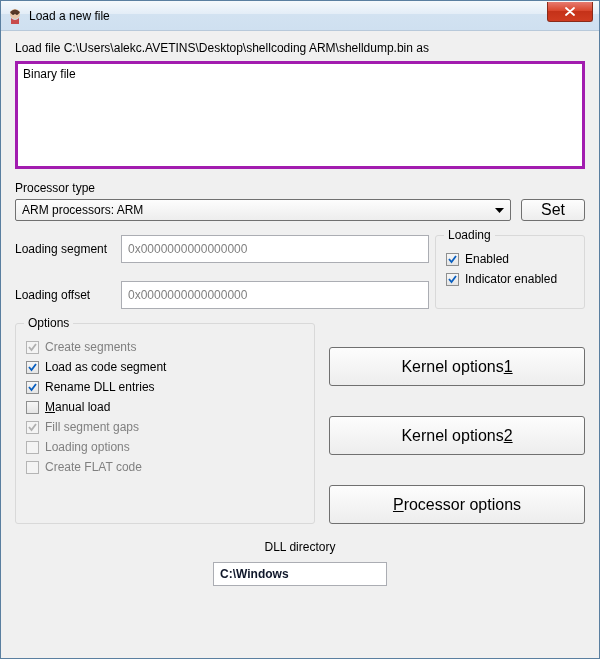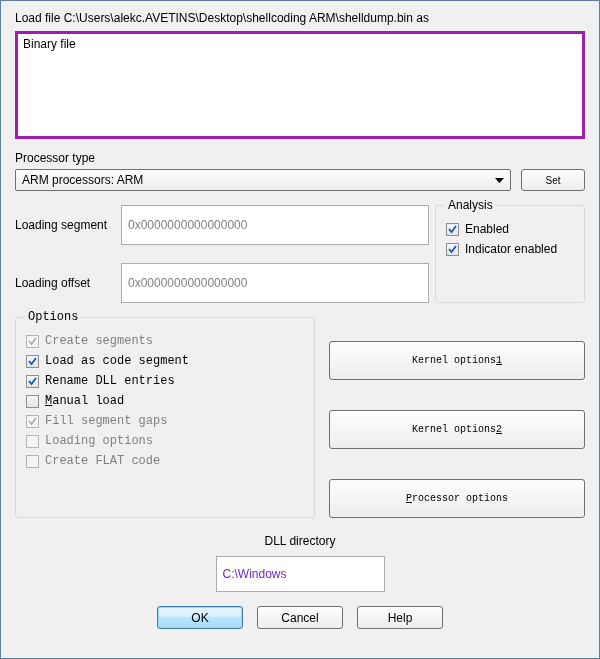--- a/index.html
+++ b/index.html
@@ -234,6 +234,23 @@
 
 <div class="window">
 
+  <div class="titlebar">
+    <span class="icon">
+      <svg width="16" height="16" viewBox="0 0 16 16">
+        <circle cx="8" cy="6" r="5" fill="#e8c6a8"></circle>
+        <path d="M3 4 Q8 -1 13 4 Q11 8 8 6 Q5 8 3 4" fill="#5a3a28"></path>
+        <circle cx="6" cy="6" r="0.8" fill="#3a2a20"></circle>
+        <circle cx="10" cy="6" r="0.8" fill="#3a2a20"></circle>
+        <path d="M4 10 Q8 14 12 10 L12 16 L4 16 Z" fill="#c84a4a"></path>
+      </svg>
+    </span>
+    <span class="title">Load a new file</span>
+    <div class="close-btn">
+      <svg width="10" height="9" viewBox="0 0 10 9">
+        <path d="M1 1 L9 8 M9 1 L1 8" stroke="#fff" stroke-width="1.8" stroke-linecap="round"></path>
+      </svg>
+    </div>
+  </div>
 
   <div class="content">
 

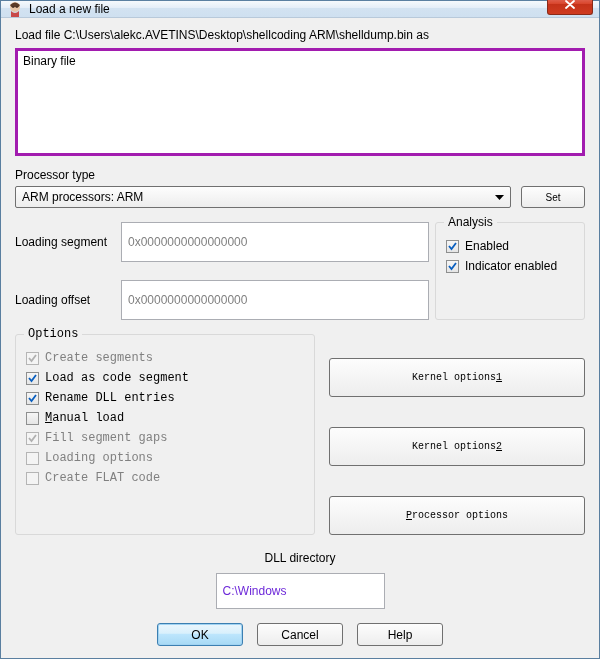--- a/index.html
+++ b/index.html
@@ -114,7 +114,7 @@
     justify-content: center;
     cursor: pointer;
     font-family: inherit;
-    font-size: 10px;
+    font-size: 16px;
   }
   .btn-wide { min-width: 244px; height: 39px; }
   .mid-row {

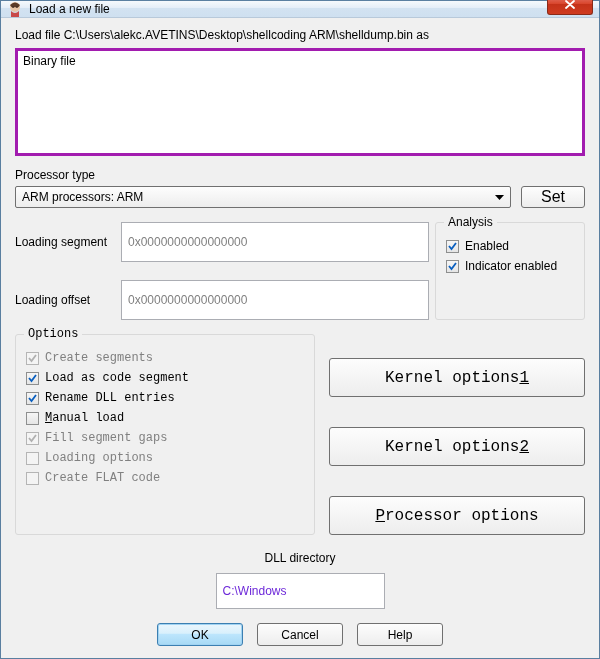--- a/index.html
+++ b/index.html
@@ -289,7 +289,7 @@
         </div>
       </div>
       <div class="groupbox analysis-box">
-        <div class="groupbox-title">Analysis</div>
+        <div class="groupbox-title">Loading</div>
         <div class="chk-row">
           <span class="chk">
             <svg width="11" height="11" viewBox="0 0 11 11">

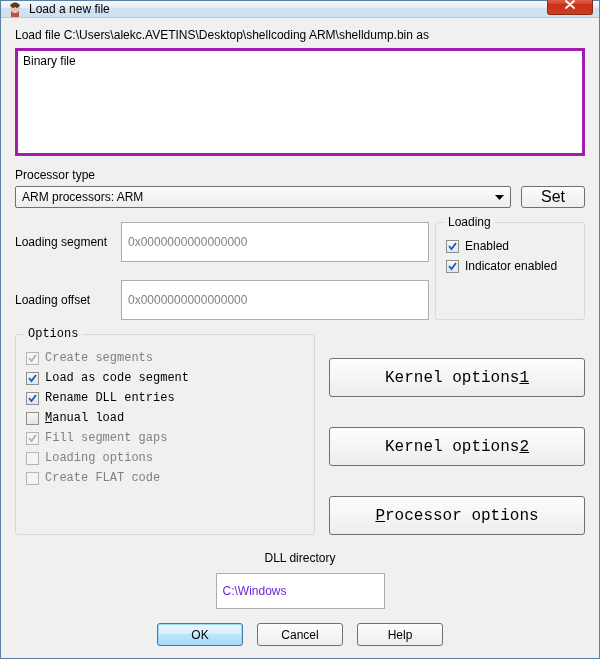--- a/index.html
+++ b/index.html
@@ -132,10 +132,10 @@
   .field-row label { width: 100px; }
   .text-input {
     flex: 1;
-    height: 40px;
+    height: 28px;
     border: 1px solid #abadb3;
     background: #fff;
-    padding: 10px 6px;
+    padding: 4px 6px;
     font-family: inherit;
     font-size: 12px;
     color: #808080;

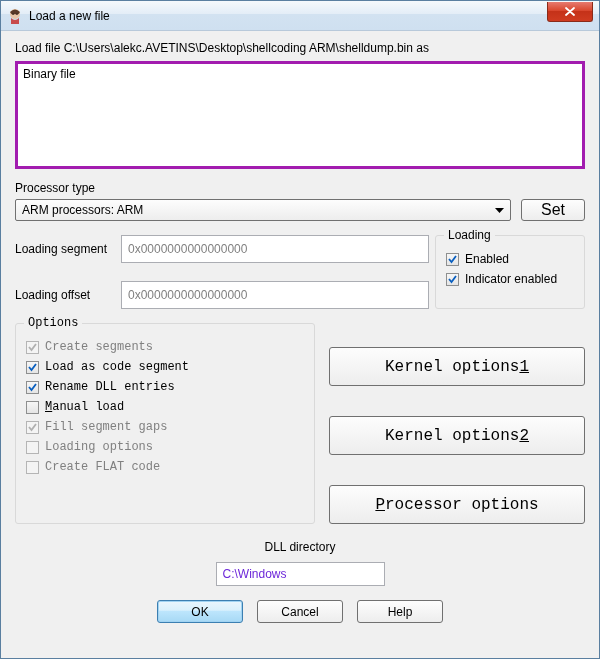--- a/index.html
+++ b/index.html
@@ -183,7 +183,6 @@
     display: flex;
     margin-top: 14px;
     gap: 14px;
-    font-family: Liberation Mono, monospace;
   }
   .options-box { width: 300px; padding-bottom:12px;}
   .kernel-col {

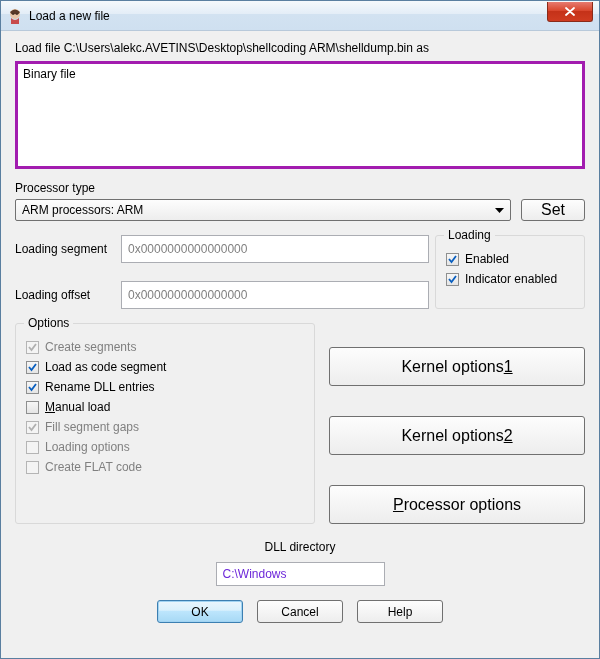--- a/index.html
+++ b/index.html
@@ -199,7 +199,7 @@
     gap: 8px;
     flex-direction: column;
   }
-  .dll-row .text-input { color:#6d28d9; }
+  .dll-row .text-input { color:#0f172a;font-weight:bold; }
   .underline { text-decoration: underline; }
   .bottom-btns {
     display: flex;

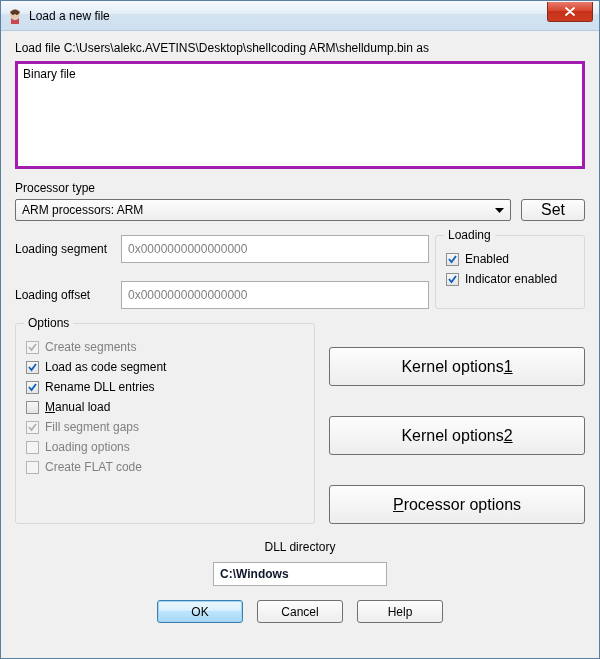--- a/index.html
+++ b/index.html
@@ -379,11 +379,6 @@
       <input class="text-input" value="C:\Windows" style="">
     </div>
 
-    <div class="bottom-btns">
-      <button class="btn-main btn-ok">OK</button>
-      <button class="btn-main btn-default">Cancel</button>
-      <button class="btn-main btn-default">Help</button>
-    </div>
 
   </div>
 </div>

